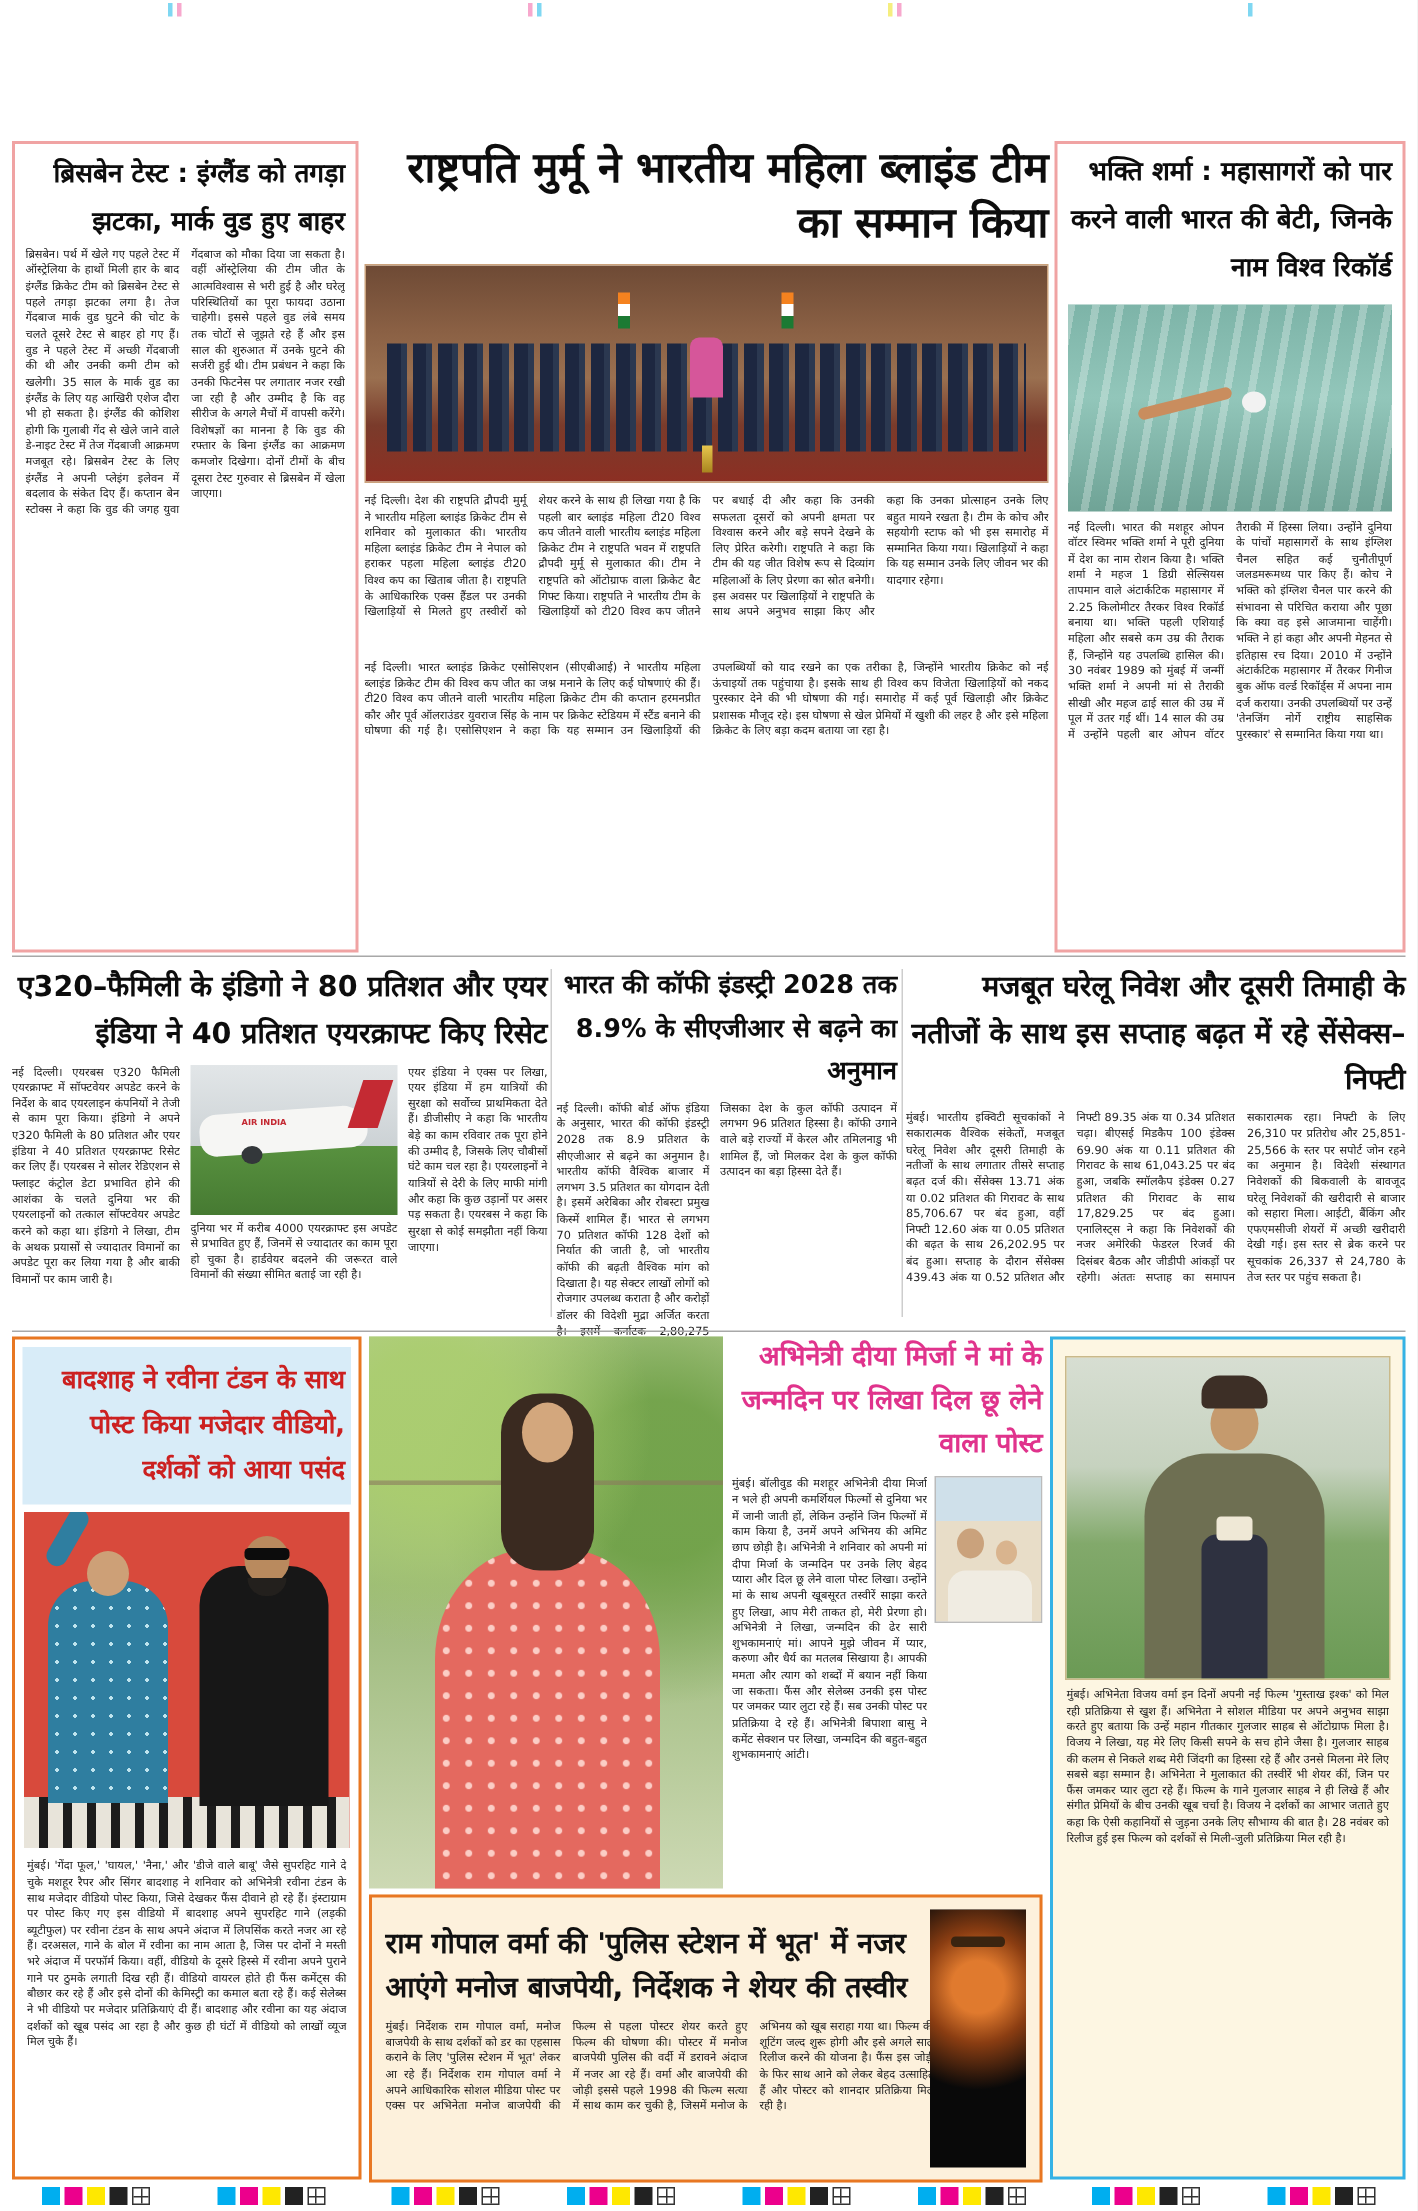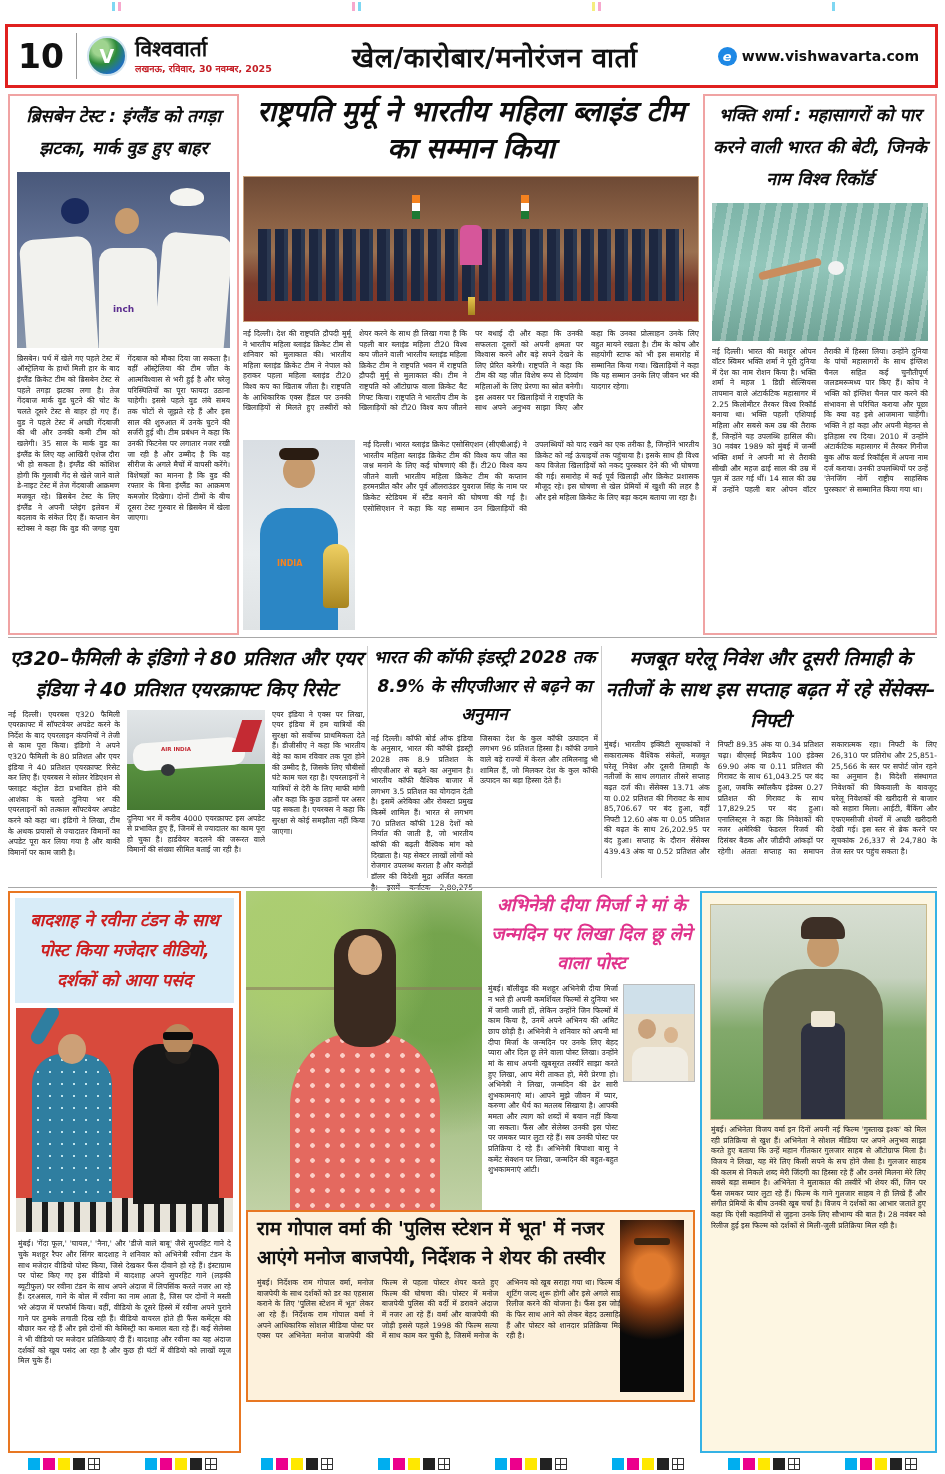--- a/index.html
+++ b/index.html
@@ -133,20 +133,6 @@
   <div class="tick" style="left:598px;background:#f7a8cd"></div>
   <div class="tick" style="left:832px;background:#7fd7f2"></div>
 
-  <div class="abs header">
-    <div class="pageno">10</div>
-    <div class="hdr-div"></div>
-    <div class="logo">V</div>
-    <div class="masthead">
-      <div class="name">विश्ववार्ता</div>
-      <div class="date">लखनऊ, रविवार, 30 नवम्बर, 2025</div>
-    </div>
-    <div class="section-title">खेल/कारोबार/मनोरंजन वार्ता</div>
-    <div class="website">
-      <span class="e-icon">e</span>
-      <span>www.vishwavarta.com</span>
-    </div>
-  </div>
 
   <div class="abs art-brisbane">
     <div class="hl">ब्रिसबेन टेस्ट : इंग्लैंड को तगड़ा झटका, मार्क वुड हुए बाहर</div>

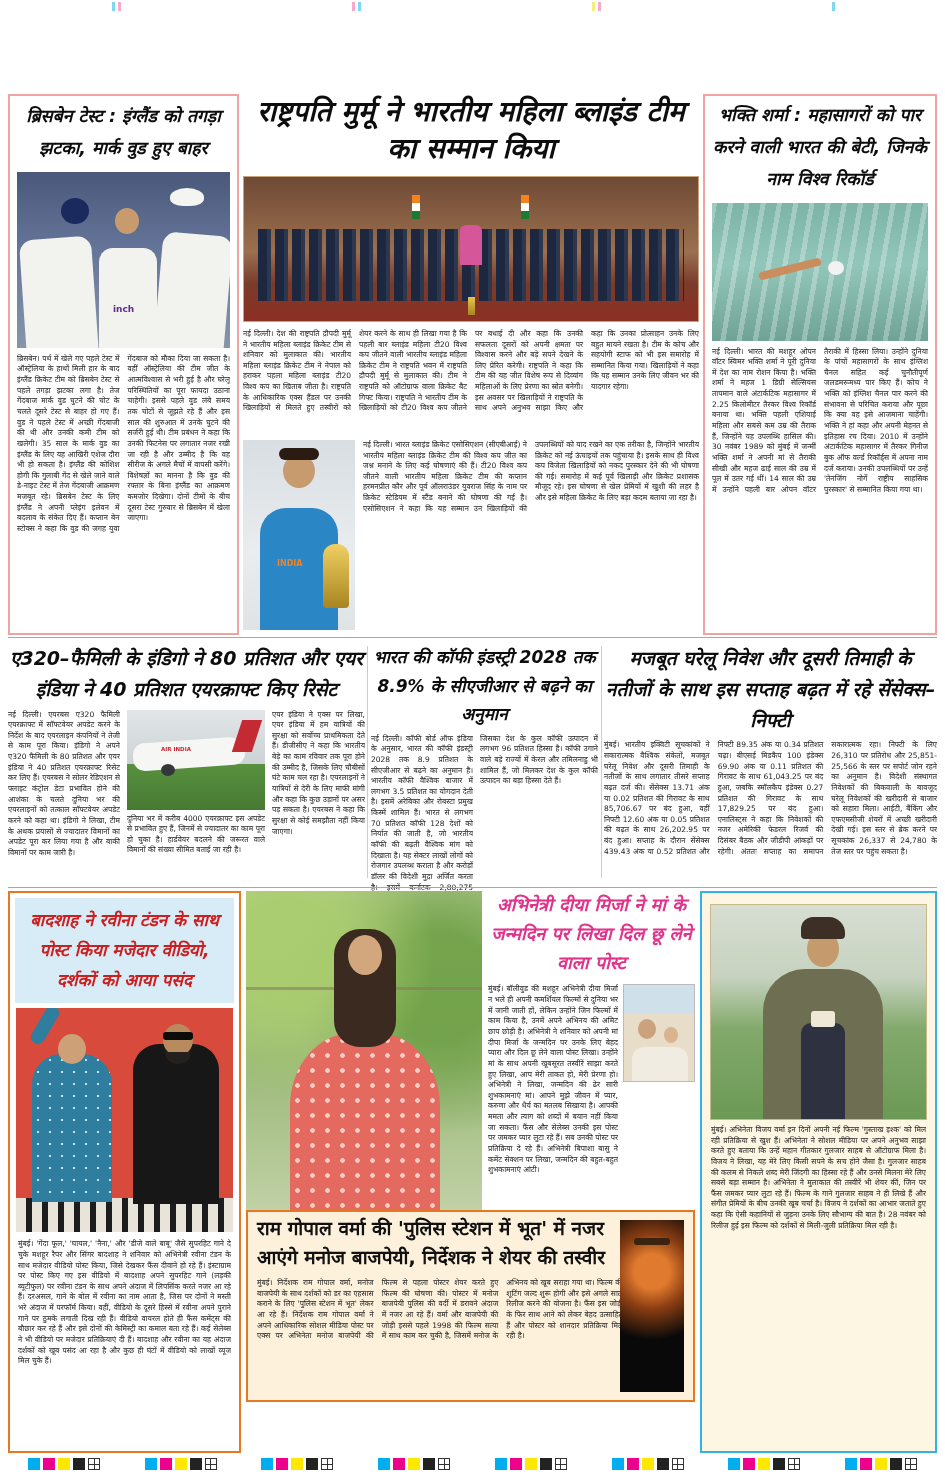--- a/index.html
+++ b/index.html
@@ -23,7 +23,7 @@
   .e-icon{width:19px;height:19px;border-radius:50%;background:#1e88e5;color:#fff;font-weight:800;
           font-size:13px;display:flex;align-items:center;justify-content:center;font-style:italic;}
   
-  .hl{font-weight:800;text-align:center;color:#0d0d0d;font-style:italic;}
+  .hl{font-weight:800;text-align:right;color:#0d0d0d;}
   .body-txt{font-size:7.5px;line-height:1.42;text-align:justify;color:#1c1c1c;overflow:hidden;}
   .cols-2{column-count:2;column-gap:8px;}
   .cols-3{column-count:3;column-gap:8px;}

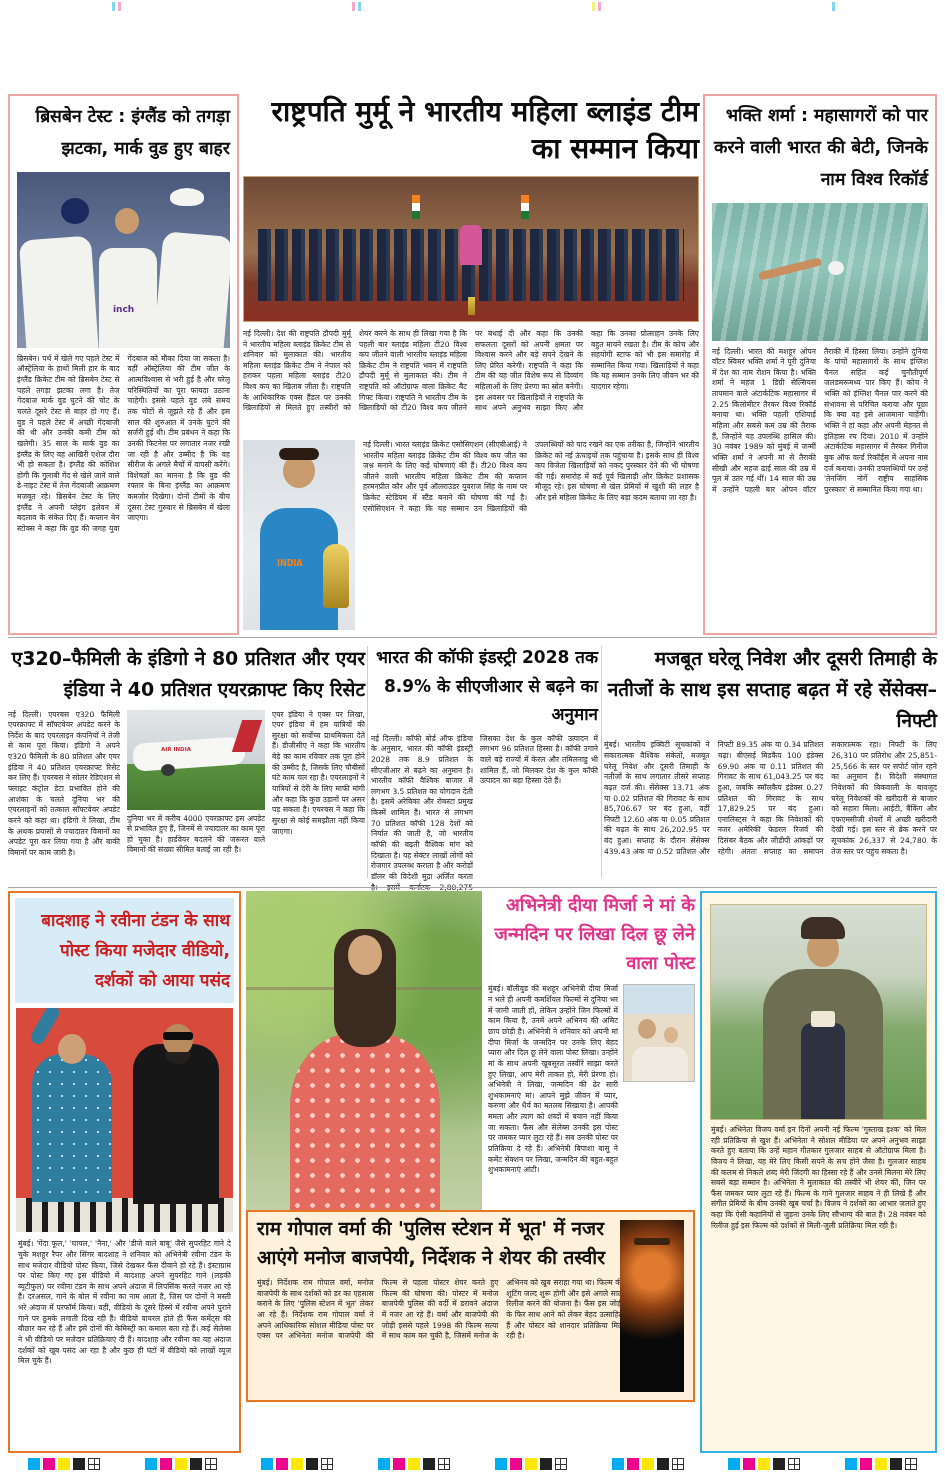--- a/index.html
+++ b/index.html
@@ -136,15 +136,6 @@
 
   <div class="abs art-brisbane">
     <div class="hl">ब्रिसबेन टेस्ट : इंग्लैंड को तगड़ा झटका, मार्क वुड हुए बाहर</div>
-    <div class="photo brs-photo">
-      <div class="brs-fig" style="left:6px;bottom:-12px;width:72px;height:122px;transform:rotate(-4deg)"></div>
-      <div class="brs-head" style="left:44px;top:26px;width:28px;height:26px;background:#1a2a5e"></div>
-      <div class="brs-fig" style="left:82px;bottom:-8px;width:58px;height:108px"></div>
-      <div class="brs-head" style="left:98px;top:36px;width:24px;height:26px;background:#c79b6e"></div>
-      <span class="brs-label" style="left:96px;bottom:34px">inch</span>
-      <div class="brs-fig" style="right:2px;bottom:-12px;width:70px;height:126px;transform:rotate(5deg)"></div>
-      <div class="brs-head" style="right:26px;top:16px;width:34px;height:18px;background:#f4f4f0;border-radius:50% 50% 40% 40%"></div>
-    </div>
     <div class="body-txt cols-2" style="height:280px">ब्रिसबेन। पर्थ में खेले गए पहले टेस्ट में ऑस्ट्रेलिया के हाथों मिली हार के बाद इंग्लैंड क्रिकेट टीम को ब्रिसबेन टेस्ट से पहले तगड़ा झटका लगा है। तेज गेंदबाज मार्क वुड घुटने की चोट के चलते दूसरे टेस्ट से बाहर हो गए हैं। वुड ने पहले टेस्ट में अच्छी गेंदबाजी की थी और उनकी कमी टीम को खलेगी। 35 साल के मार्क वुड का इंग्लैंड के लिए यह आखिरी एशेज दौरा भी हो सकता है। इंग्लैंड की कोशिश होगी कि गुलाबी गेंद से खेले जाने वाले डे-नाइट टेस्ट में तेज गेंदबाजी आक्रमण मजबूत रहे। ब्रिसबेन टेस्ट के लिए इंग्लैंड ने अपनी प्लेइंग इलेवन में बदलाव के संकेत दिए हैं। कप्तान बेन स्टोक्स ने कहा कि वुड की जगह युवा गेंदबाज को मौका दिया जा सकता है। वहीं ऑस्ट्रेलिया की टीम जीत के आत्मविश्वास से भरी हुई है और घरेलू परिस्थितियों का पूरा फायदा उठाना चाहेगी। इससे पहले वुड लंबे समय तक चोटों से जूझते रहे हैं और इस साल की शुरुआत में उनके घुटने की सर्जरी हुई थी। टीम प्रबंधन ने कहा कि उनकी फिटनेस पर लगातार नजर रखी जा रही है और उम्मीद है कि वह सीरीज के अगले मैचों में वापसी करेंगे। विशेषज्ञों का मानना है कि वुड की रफ्तार के बिना इंग्लैंड का आक्रमण कमजोर दिखेगा। दोनों टीमों के बीच दूसरा टेस्ट गुरुवार से ब्रिसबेन में खेला जाएगा।</div>
   </div>
 

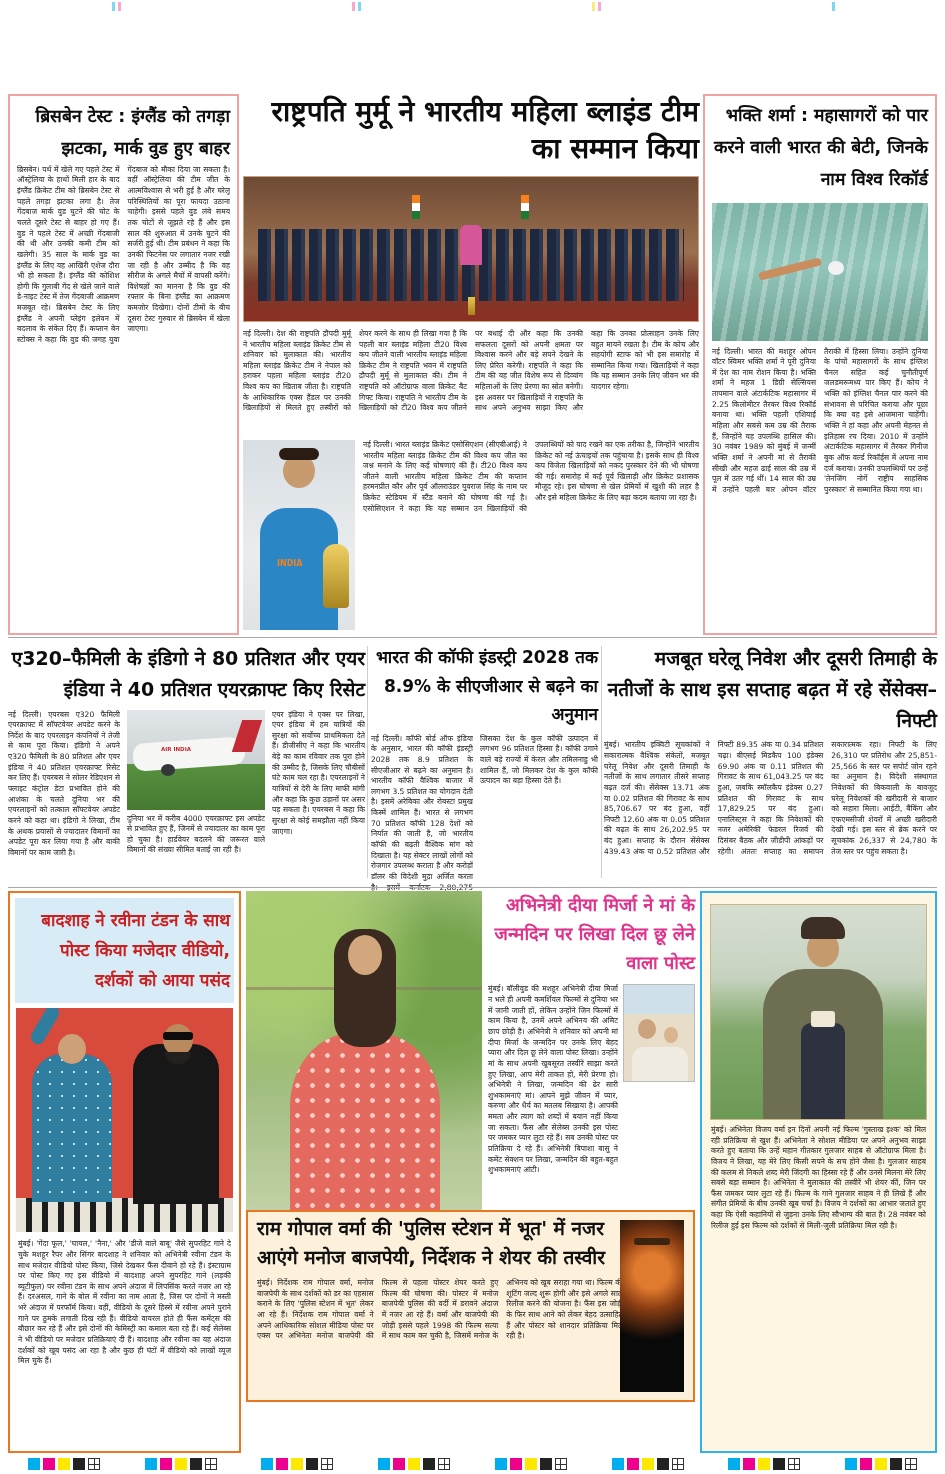--- a/index.html
+++ b/index.html
@@ -151,13 +151,6 @@
     </div>
     <div class="body-txt cols-4" style="height:104px;margin-top:7px">नई दिल्ली। देश की राष्ट्रपति द्रौपदी मुर्मू ने भारतीय महिला ब्लाइंड क्रिकेट टीम से शनिवार को मुलाकात की। भारतीय महिला ब्लाइंड क्रिकेट टीम ने नेपाल को हराकर पहला महिला ब्लाइंड टी20 विश्व कप का खिताब जीता है। राष्ट्रपति के आधिकारिक एक्स हैंडल पर उनकी खिलाड़ियों से मिलते हुए तस्वीरों को शेयर करने के साथ ही लिखा गया है कि पहली बार ब्लाइंड महिला टी20 विश्व कप जीतने वाली भारतीय ब्लाइंड महिला क्रिकेट टीम ने राष्ट्रपति भवन में राष्ट्रपति द्रौपदी मुर्मू से मुलाकात की। टीम ने राष्ट्रपति को ऑटोग्राफ वाला क्रिकेट बैट गिफ्ट किया। राष्ट्रपति ने भारतीय टीम के खिलाड़ियों को टी20 विश्व कप जीतने पर बधाई दी और कहा कि उनकी सफलता दूसरों को अपनी क्षमता पर विश्वास करने और बड़े सपने देखने के लिए प्रेरित करेगी। राष्ट्रपति ने कहा कि टीम की यह जीत विशेष रूप से दिव्यांग महिलाओं के लिए प्रेरणा का स्रोत बनेगी। इस अवसर पर खिलाड़ियों ने राष्ट्रपति के साथ अपने अनुभव साझा किए और कहा कि उनका प्रोत्साहन उनके लिए बहुत मायने रखता है। टीम के कोच और सहयोगी स्टाफ को भी इस समारोह में सम्मानित किया गया। खिलाड़ियों ने कहा कि यह सम्मान उनके लिए जीवन भर की यादगार रहेगा।</div>
     <div class="rowB">
-      <div class="photo harman-photo">
-        <div class="fig" style="left:17px;bottom:0;width:78px;height:122px;background:#2b86c5;border-radius:26px 26px 0 0"></div>
-        <div class="fig round" style="left:40px;top:14px;width:32px;height:34px;background:#c79b6e"></div>
-        <div class="fig" style="left:36px;top:8px;width:40px;height:12px;background:#2a1c12;border-radius:8px"></div>
-        <span class="fig" style="left:34px;bottom:62px;color:#f5821f;font-size:8px;font-weight:800">INDIA</span>
-        <div class="fig" style="right:6px;bottom:22px;width:26px;height:64px;background:linear-gradient(#efd063,#a8851f);border-radius:12px 12px 4px 4px"></div>
-      </div>
       <div class="body-txt cols-2" style="flex:1;height:192px">नई दिल्ली। भारत ब्लाइंड क्रिकेट एसोसिएशन (सीएबीआई) ने भारतीय महिला ब्लाइंड क्रिकेट टीम की विश्व कप जीत का जश्न मनाने के लिए कई घोषणाएं की हैं। टी20 विश्व कप जीतने वाली भारतीय महिला क्रिकेट टीम की कप्तान हरमनप्रीत कौर और पूर्व ऑलराउंडर युवराज सिंह के नाम पर क्रिकेट स्टेडियम में स्टैंड बनाने की घोषणा की गई है। एसोसिएशन ने कहा कि यह सम्मान उन खिलाड़ियों की उपलब्धियों को याद रखने का एक तरीका है, जिन्होंने भारतीय क्रिकेट को नई ऊंचाइयों तक पहुंचाया है। इसके साथ ही विश्व कप विजेता खिलाड़ियों को नकद पुरस्कार देने की भी घोषणा की गई। समारोह में कई पूर्व खिलाड़ी और क्रिकेट प्रशासक मौजूद रहे। इस घोषणा से खेल प्रेमियों में खुशी की लहर है और इसे महिला क्रिकेट के लिए बड़ा कदम बताया जा रहा है।</div>
     </div>
   </div>

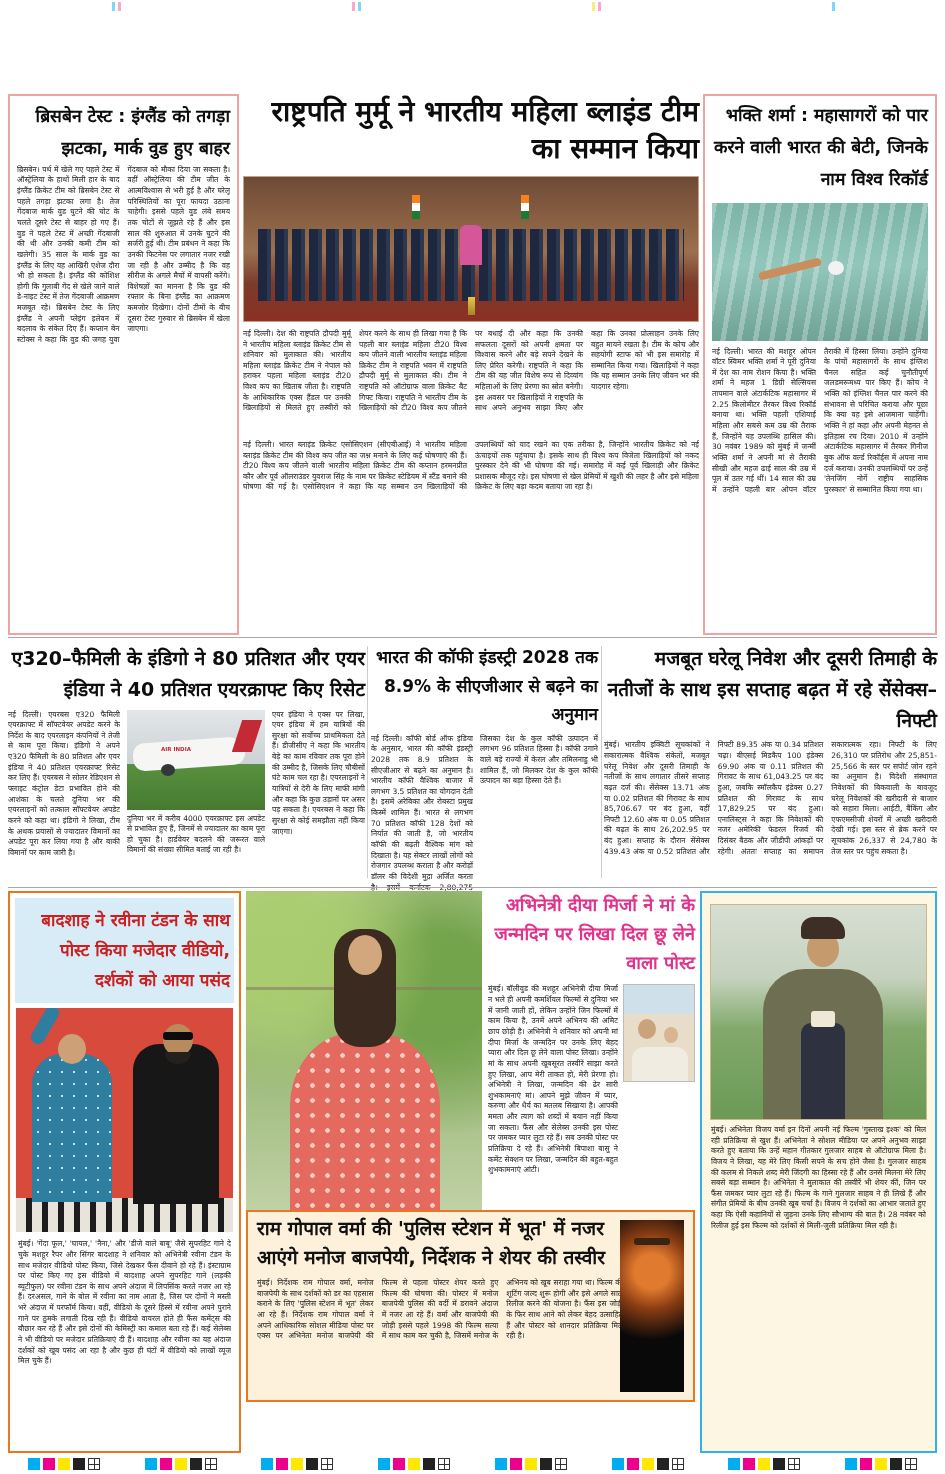--- a/index.html
+++ b/index.html
@@ -97,8 +97,8 @@
   .dia-right .hl{color:#e0338c;font-size:18px;line-height:1.6;margin-bottom:7px;}
   .dia-mini{float:right;width:72px;height:98px;margin:0 0 4px 5px;border:1px solid #bbb;box-sizing:border-box;
      background:linear-gradient(180deg,#cfe0ea 0 30%,#e8ddc8 30% 100%);position:relative;overflow:hidden;}
-  .box-rgv{left:246px;top:1210px;width:449px;height:192px;border:2px solid #e87722;background:#fdf1dc;
-     box-sizing:border-box;padding:2px 9px;}
+  .box-rgv{left:246px;top:1263px;width:449px;height:192px;border:2px solid #e87722;background:#fdf1dc;
+     box-sizing:border-box;padding:17px 9px;}
   .rgv-hl{font-size:19px;line-height:1.5;font-weight:800;width:360px;text-align:left;}
   .rgv-photo{position:absolute;right:9px;top:8px;width:64px;height:172px;background:#090909;}
   .rgv-face{position:absolute;inset:0;

